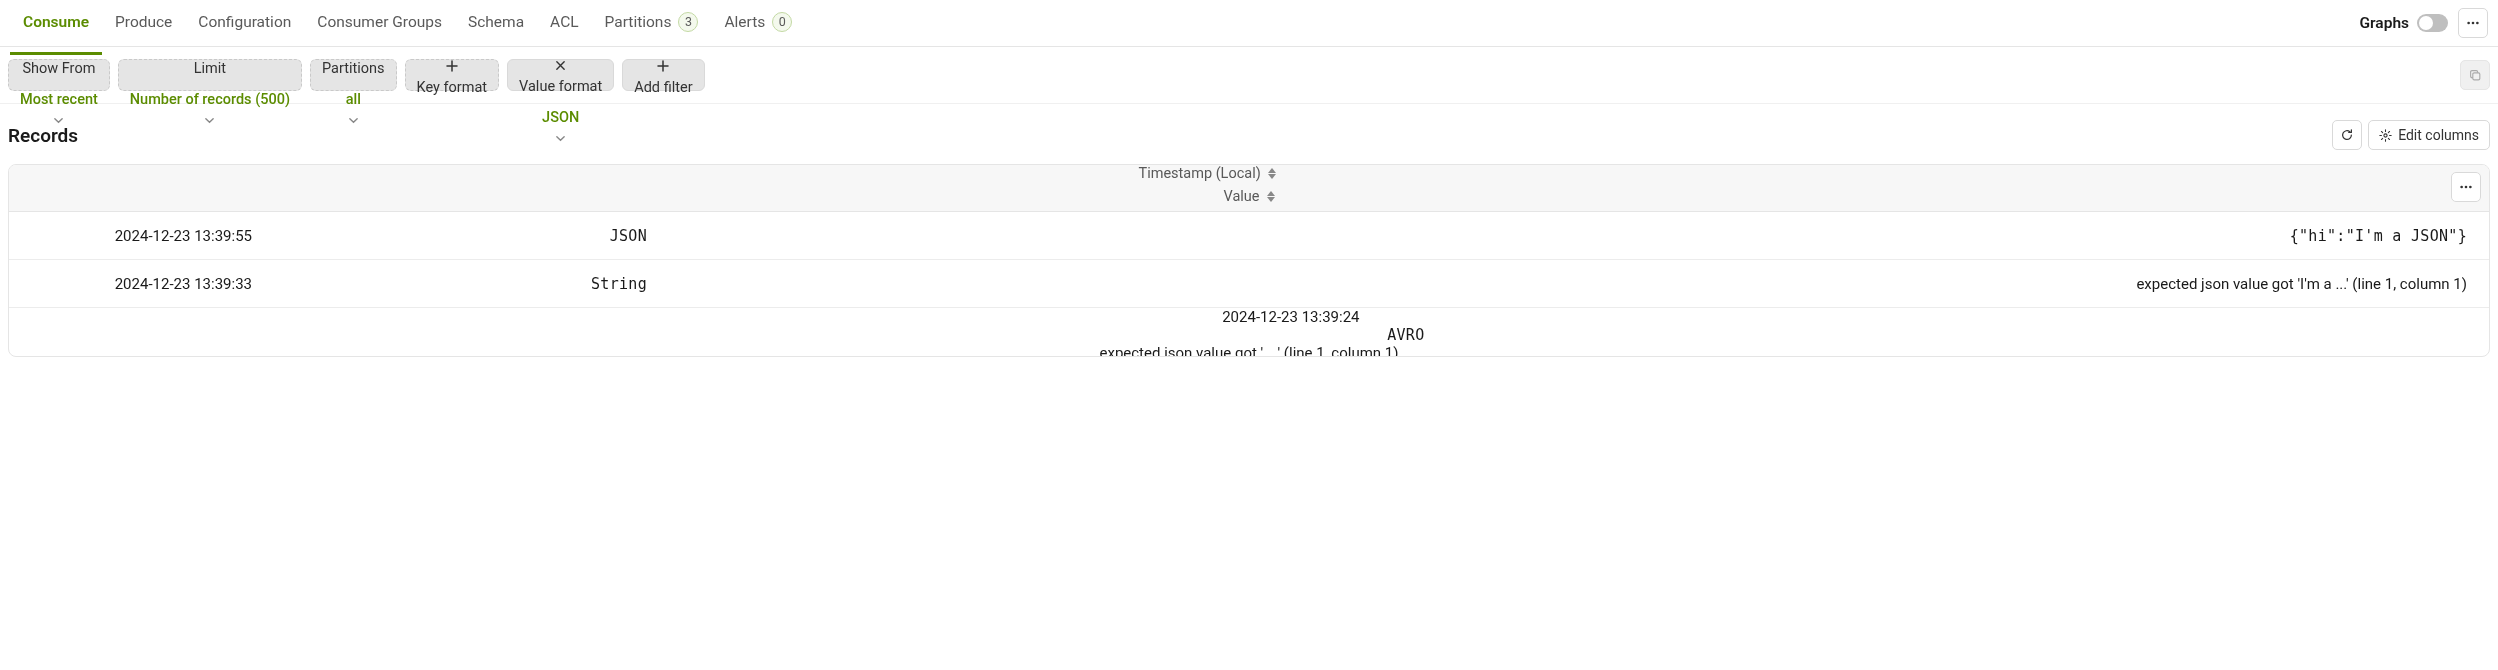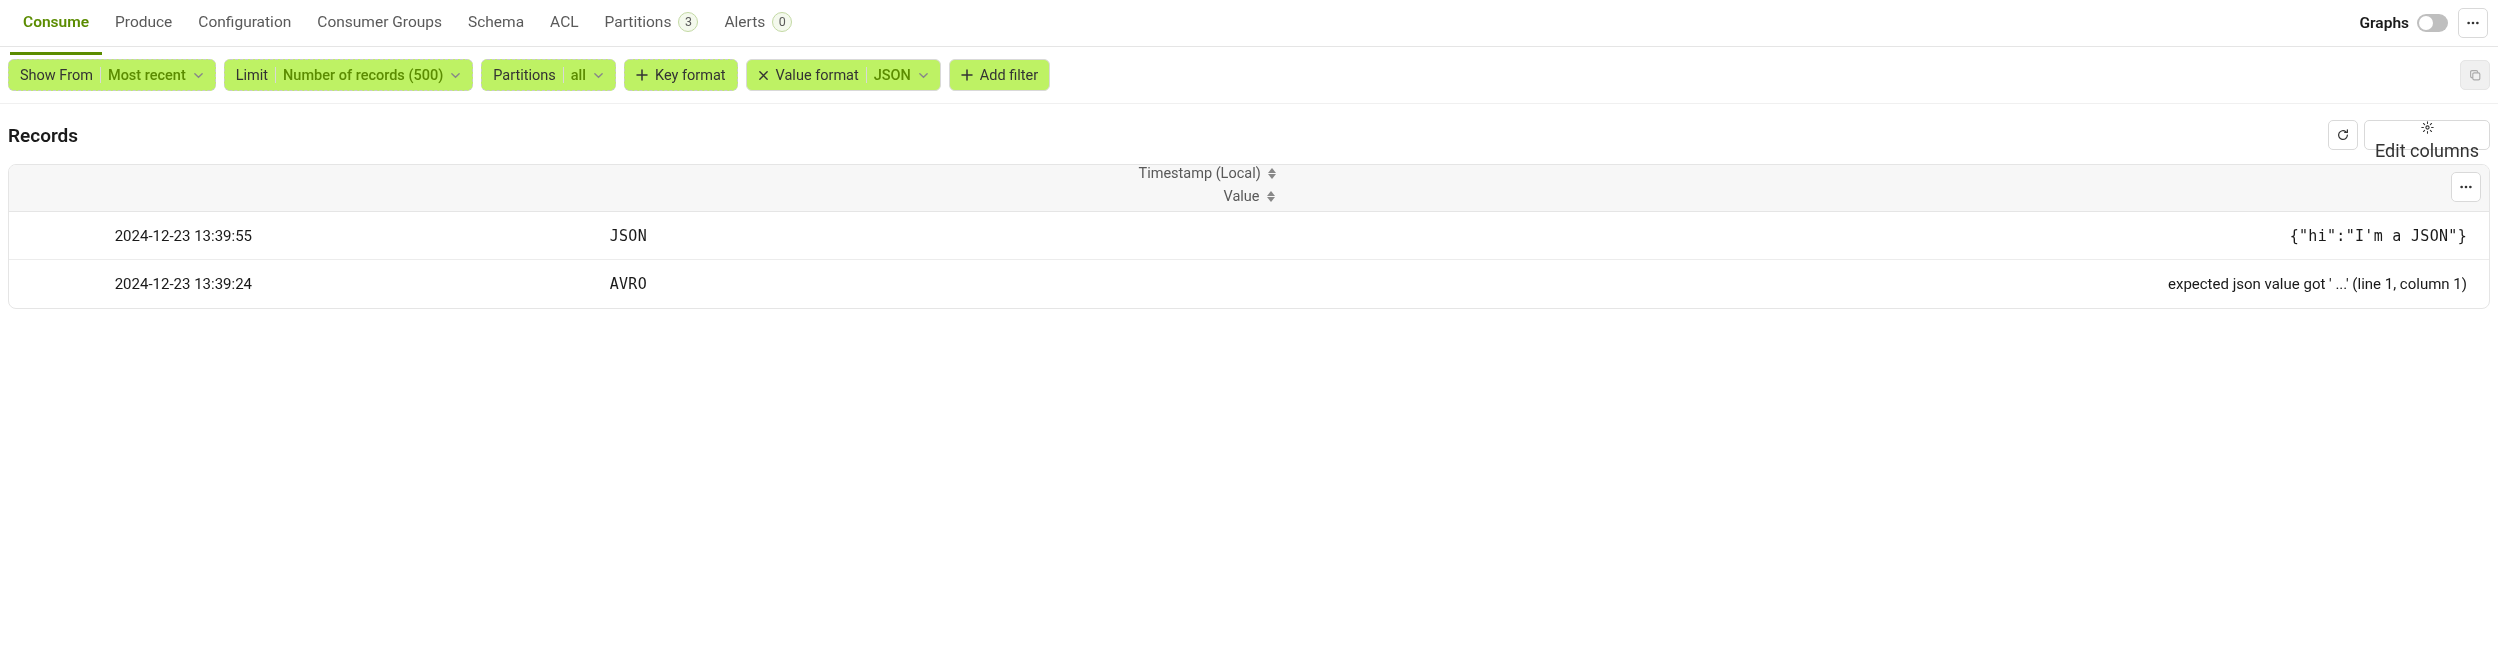--- a/index.html
+++ b/index.html
@@ -106,7 +106,8 @@
       border-radius: 6px;
       font-size: 14.5px;
       cursor: pointer;
-      background: #bef264;
+      background: #e5e5e5;
+      flex-direction: column;
     }
     .chip.dashed {
       border: 1.5px dashed #c9c9c9;

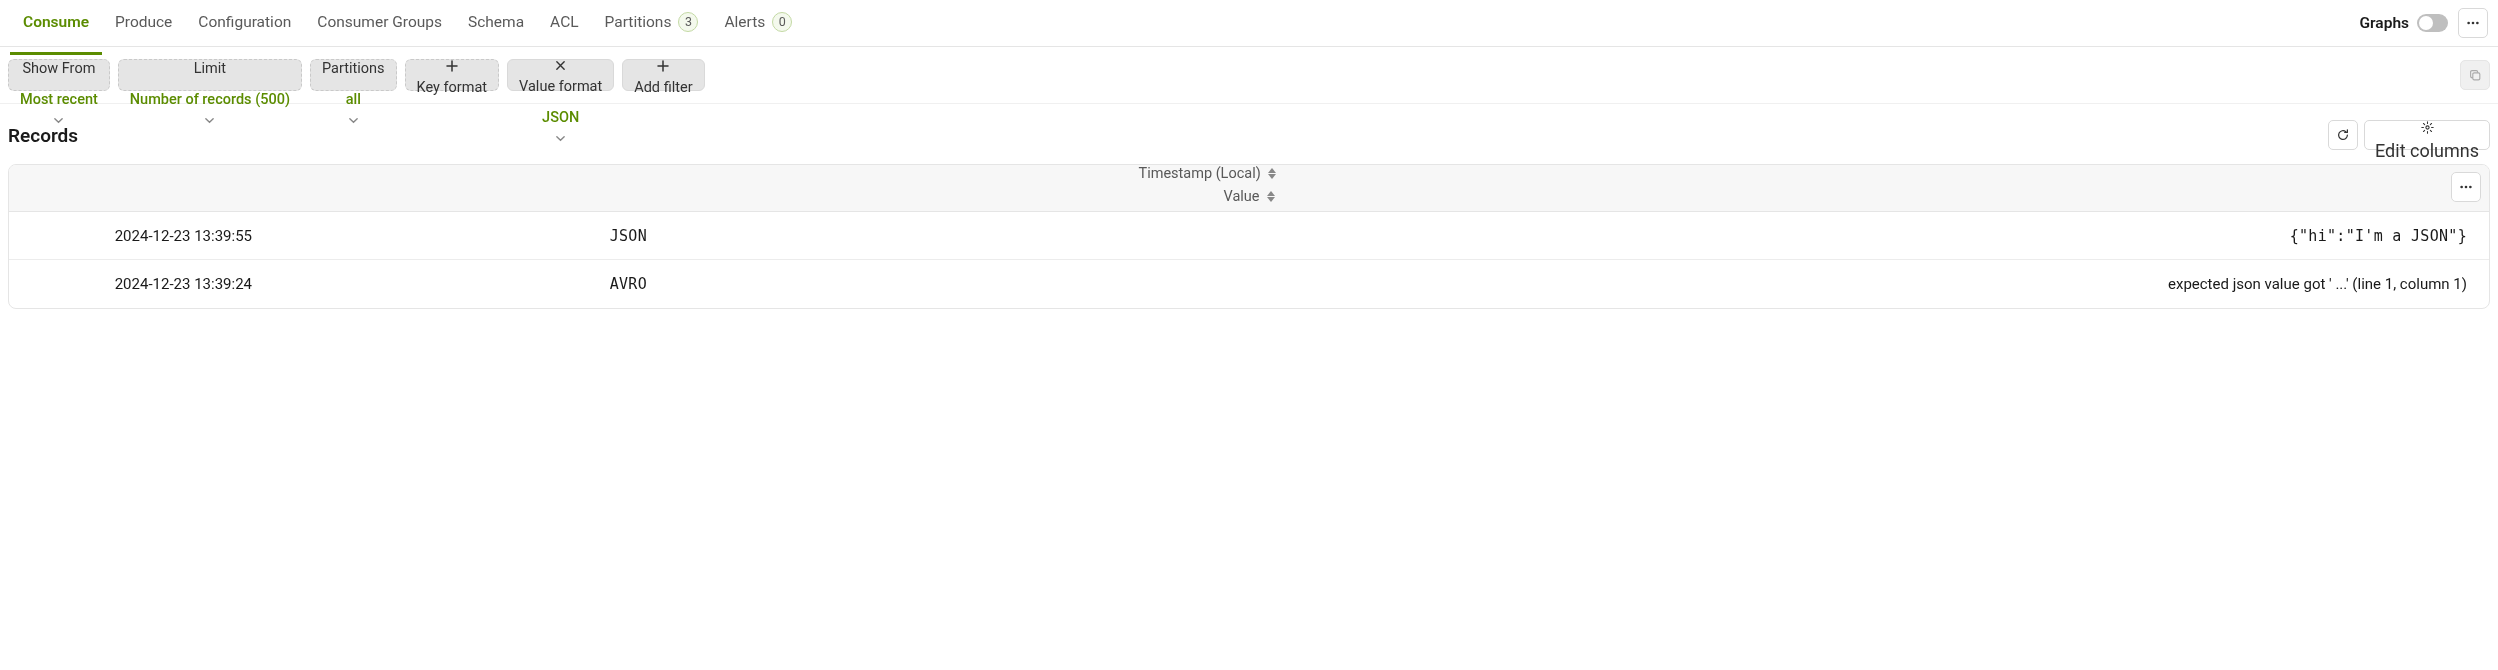--- a/index.html
+++ b/index.html
@@ -153,10 +153,9 @@
       border-radius: 5px;
       background: #fff;
       cursor: pointer;
-      font-size: 18px;
+      font-size: 14px;
       color: #333;
       margin-left: 6px;
-      flex-direction: column;
     }
     .table-wrap {
       margin: 0 8px;

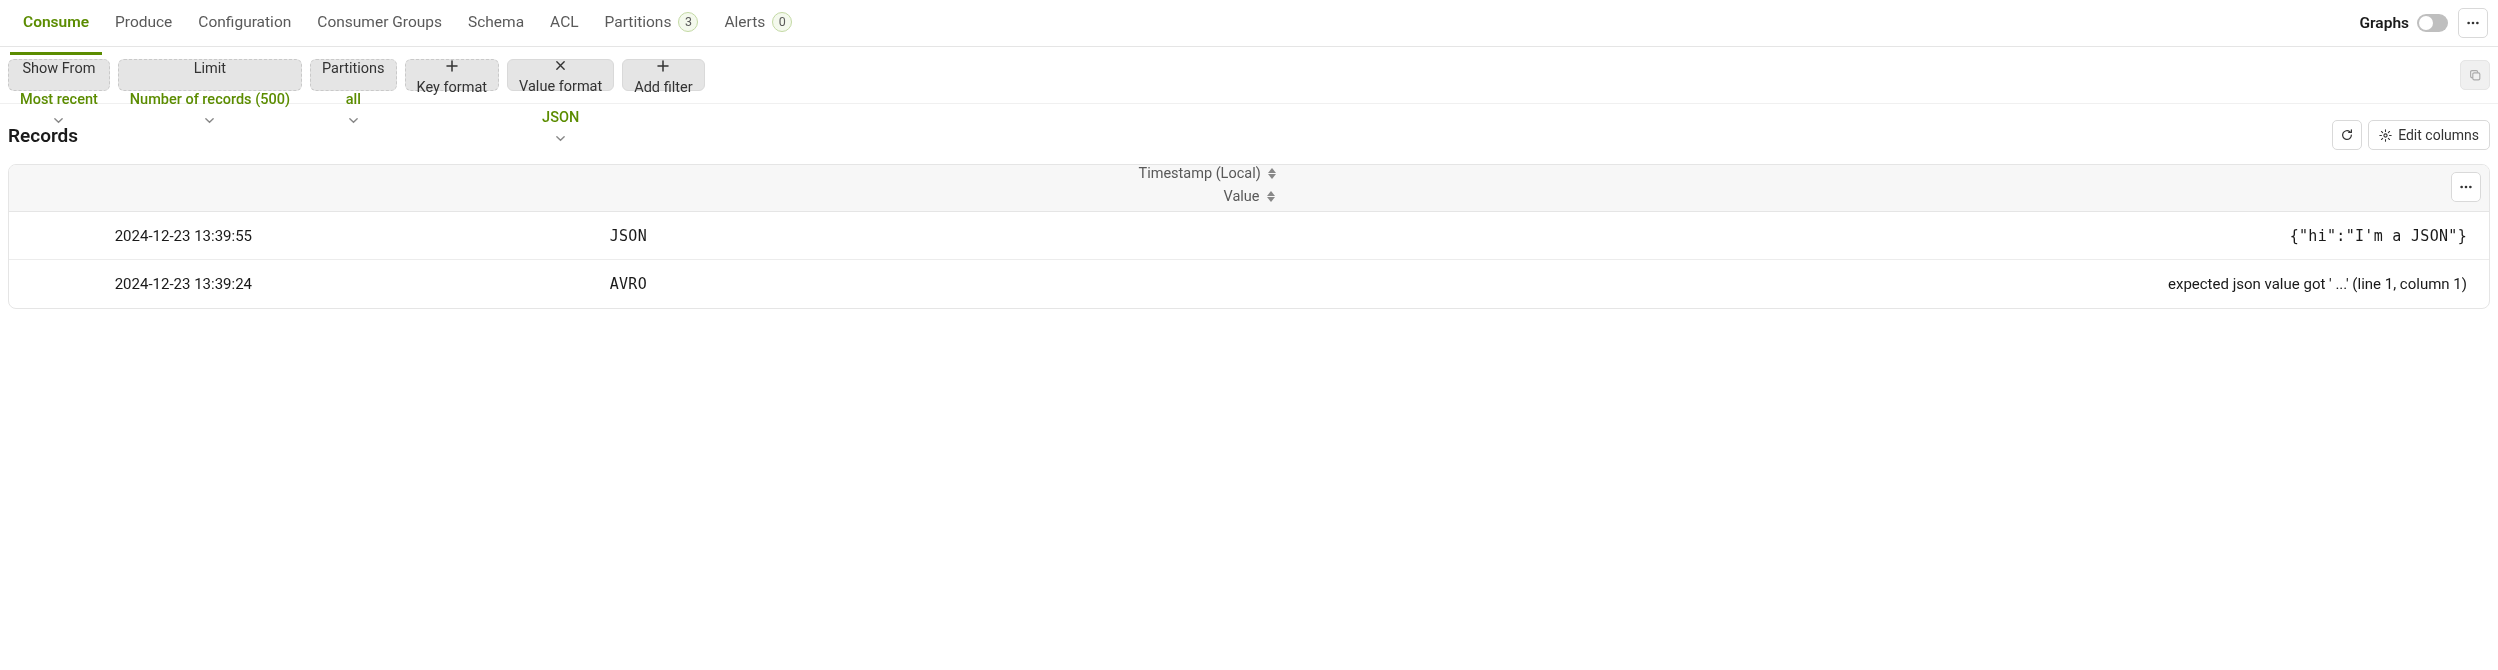--- a/index.html
+++ b/index.html
@@ -403,6 +403,11 @@
     <div class="td col-val mono">{"hi":"I'm a JSON"}</div>
   </div>
   <div class="tr">
+    <div class="td col-ts">2024-12-23 13:39:33</div>
+    <div class="td col-key">String</div>
+    <div class="td col-val">expected json value got 'I'm a ...' (line 1, column 1)</div>
+  </div>
+  <div class="tr">
     <div class="td col-ts">2024-12-23 13:39:24</div>
     <div class="td col-key">AVRO</div>
     <div class="td col-val">expected json value got '   ...' (line 1, column 1)</div>

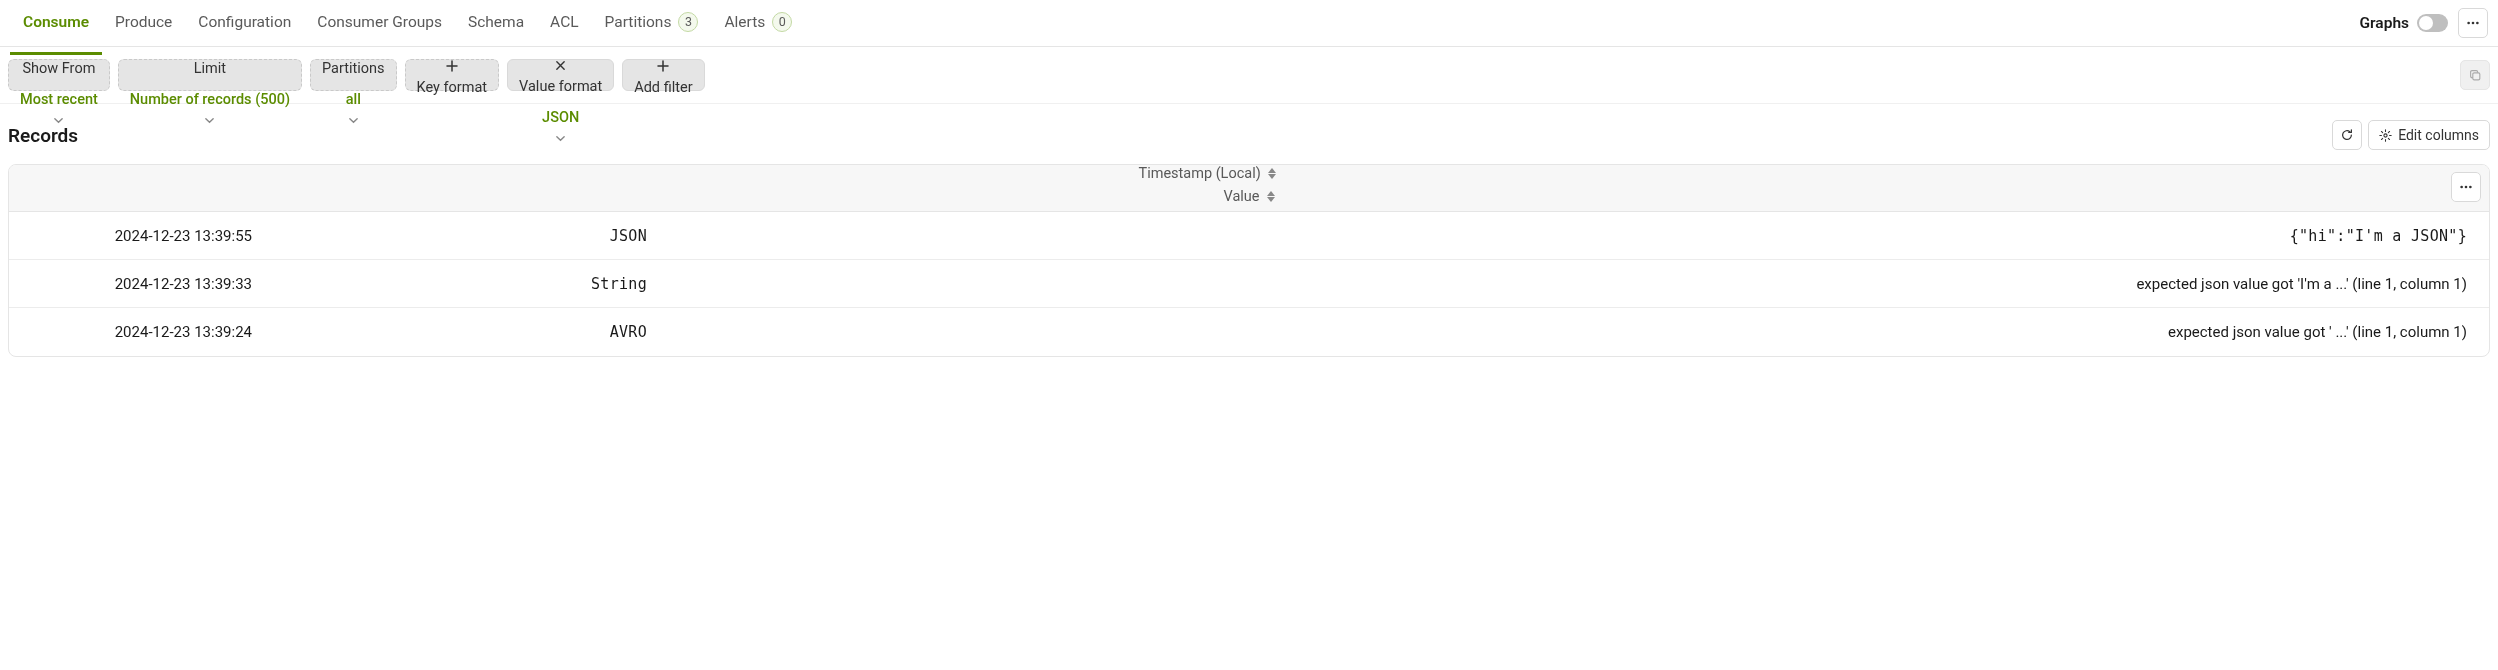--- a/index.html
+++ b/index.html
@@ -198,7 +198,7 @@
       border-bottom: 1px solid #ececec;
       text-align: right;
     }
-    .tr:last-child { border-bottom: none; }
+    .tr:last-child { border-bottom: none; flex-direction: column; }
     .td {
       padding: 0 22px;
       font-size: 15px;

